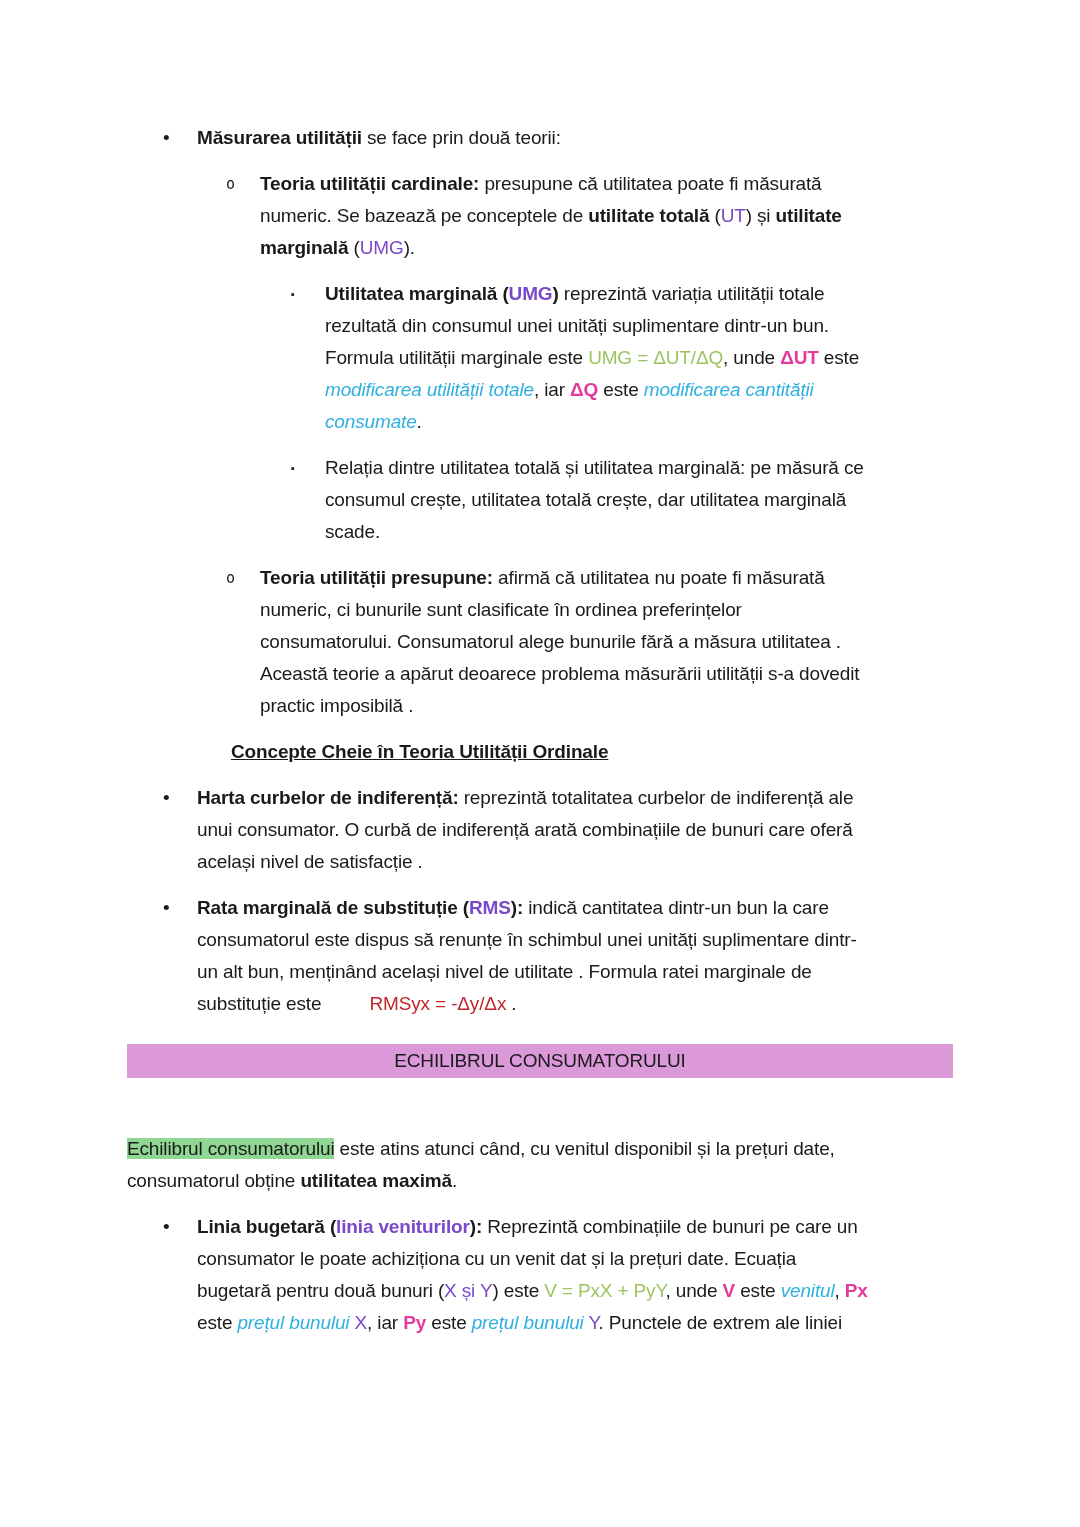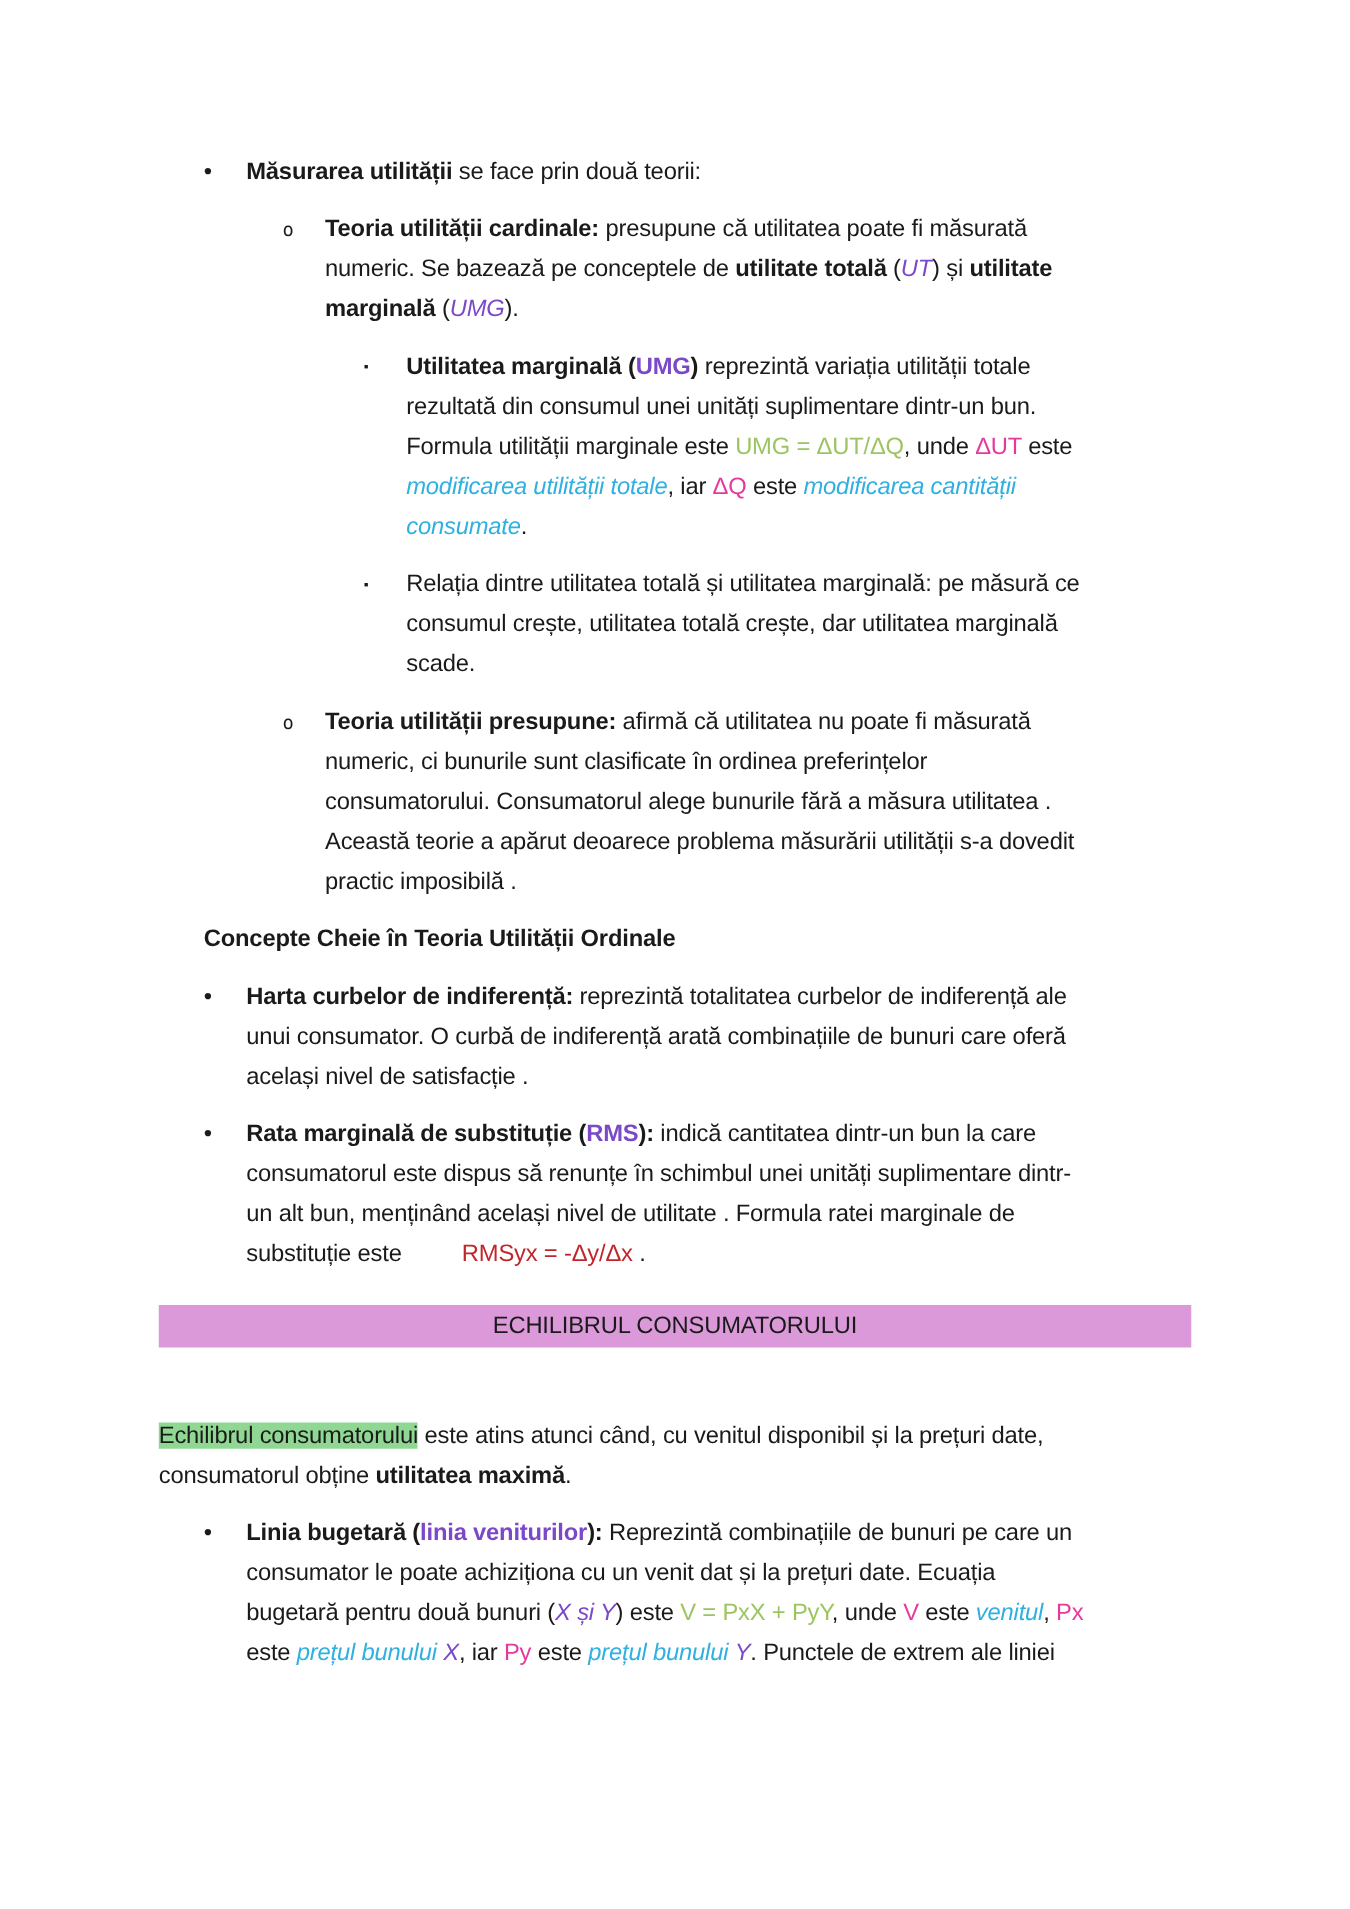--- a/index.html
+++ b/index.html
@@ -60,7 +60,7 @@
     line-height: 34px;
   }
   .s-bold { font-weight: 700; }
-  .s-purple { color: var(--purple, #7b48c8); font-style: italic; }
+  .s-purple { color: var(--purple, #7b48c8); }
   .s-purpleBold { color: var(--purple, #7b48c8); font-weight: 700; }
   .s-green { color: var(--green, #9cc562); text-align: right; }
   .s-magenta { color: var(--magenta, #e5399e); }

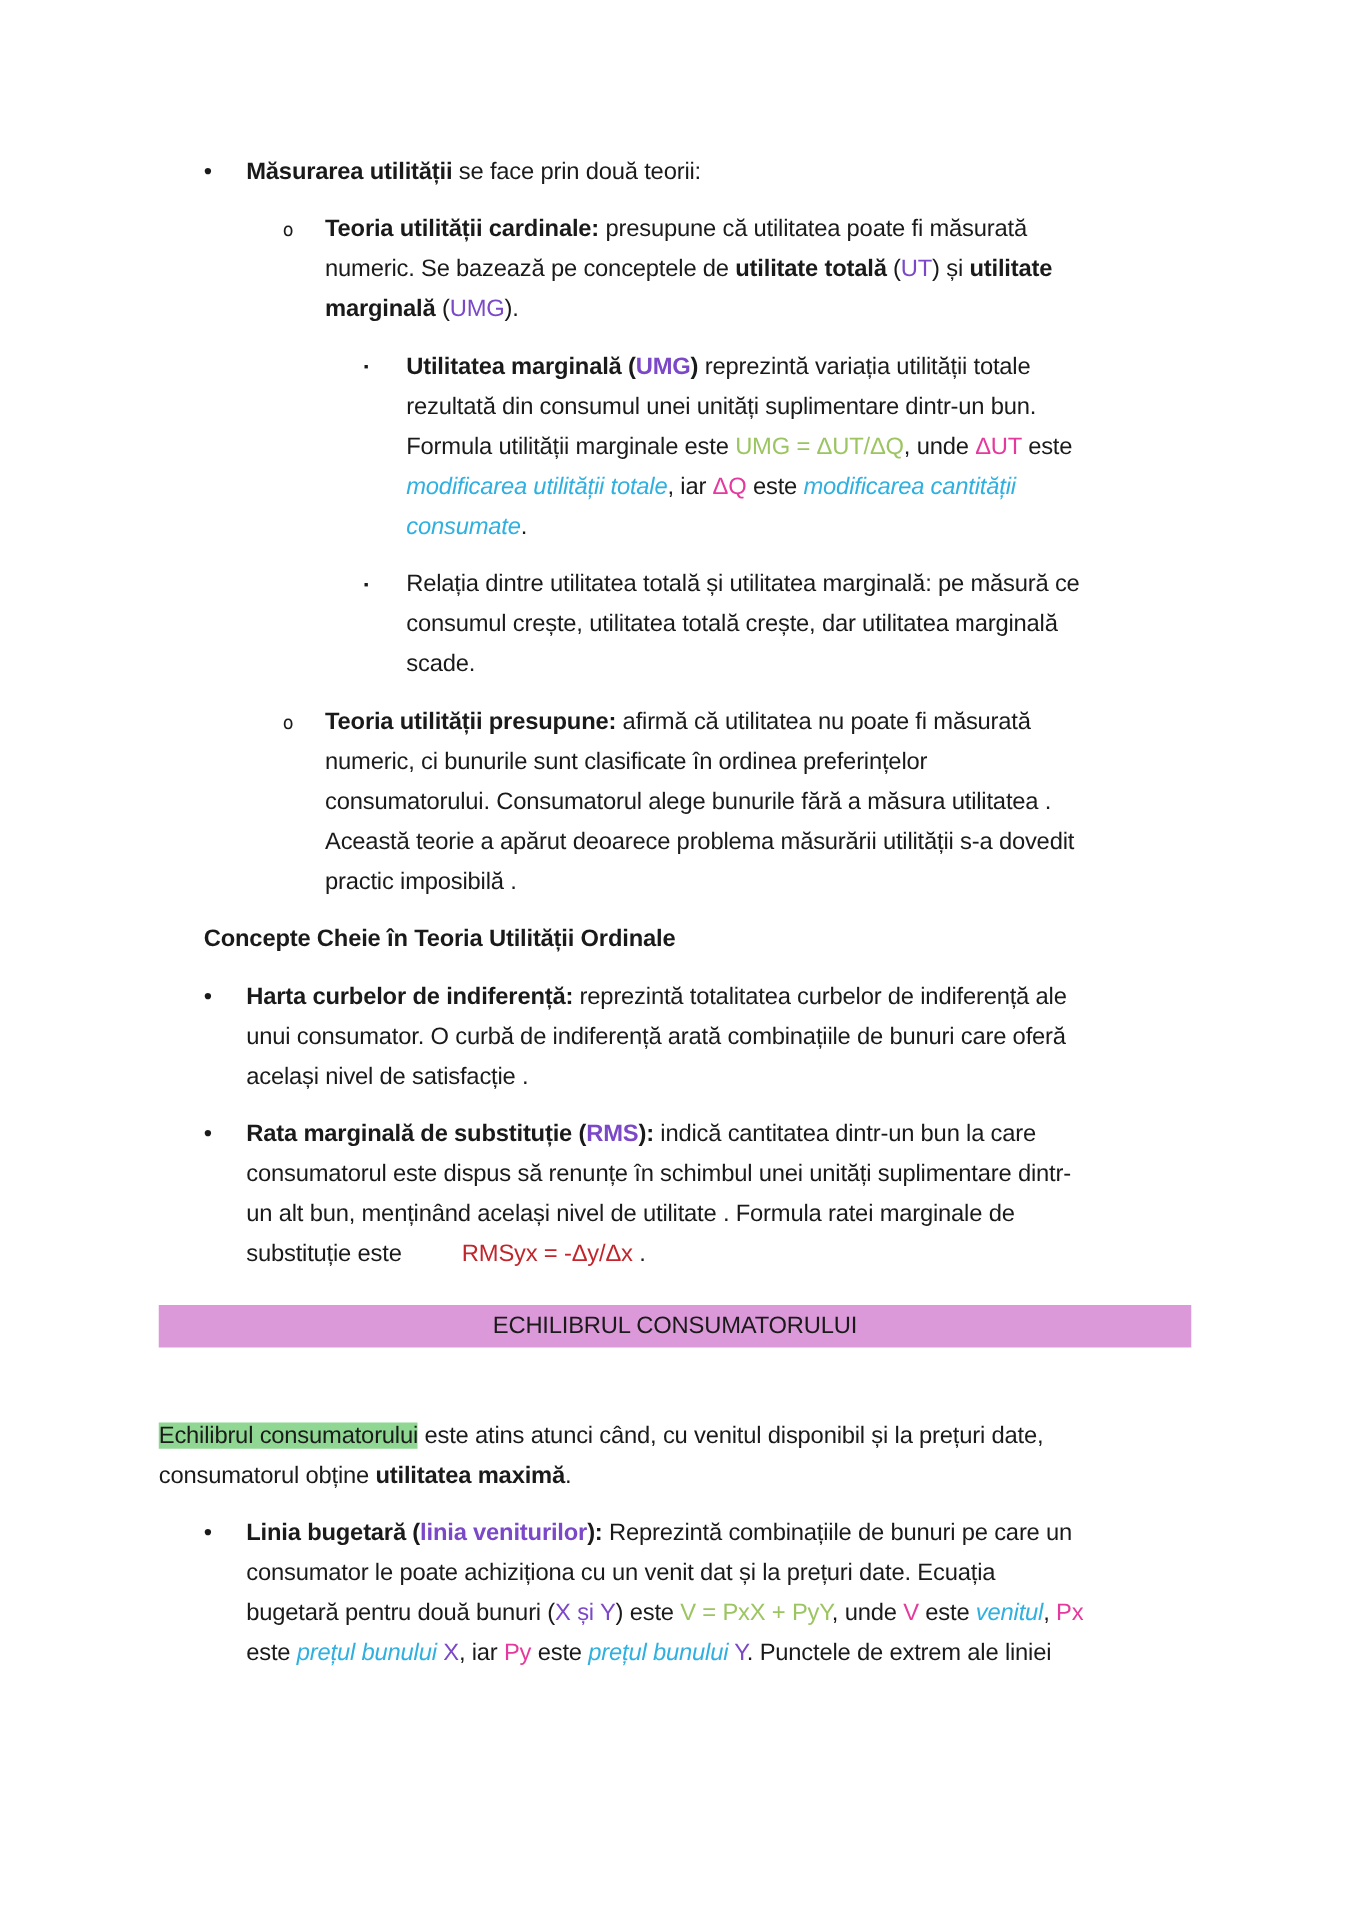--- a/index.html
+++ b/index.html
@@ -63,7 +63,7 @@
   .s-purple { color: var(--purple, #7b48c8); }
   .s-purpleBold { color: var(--purple, #7b48c8); font-weight: 700; }
   .s-green { color: var(--green, #9cc562); text-align: right; }
-  .s-magenta { color: var(--magenta, #e5399e); }
+  .s-magenta { color: var(--magenta, #e5399e); font-weight: bold; }
   .s-cyan { color: var(--cyan, #2fb0e0); font-style: italic; }
   .s-red { color: var(--red, #c1262c); margin-left: 43px; }
   .s-highlight { background: var(--highlight_green, #90d793); }

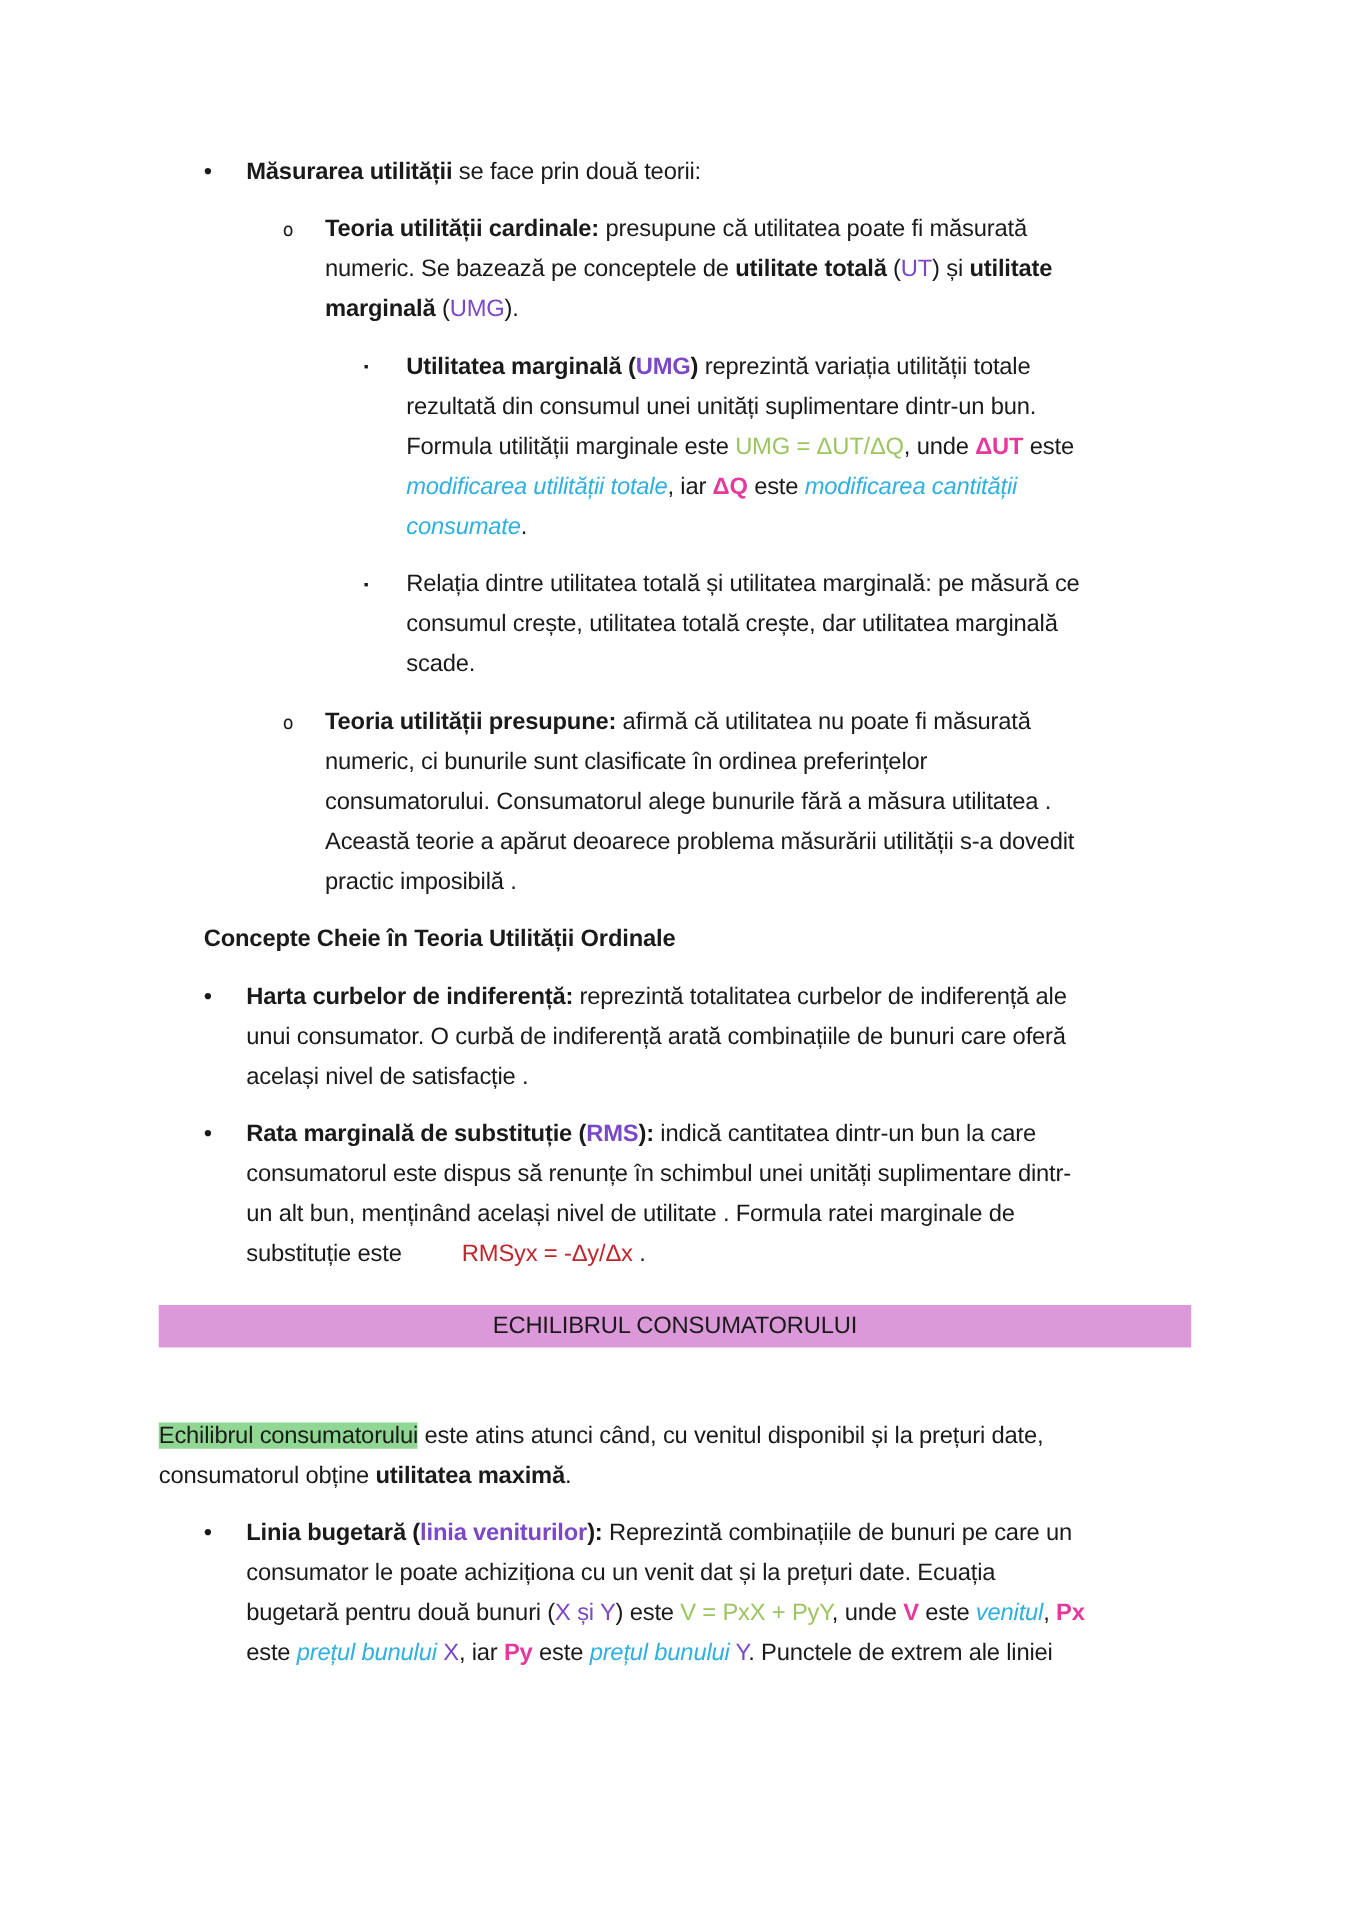--- a/index.html
+++ b/index.html
@@ -44,7 +44,7 @@
   .bullet2 .marker { font-size: 15px; font-family: "DejaVu Sans Mono", monospace; }
   .bullet3 { margin-left: 164px; }
   .bullet3 .marker { font-size: 11px; }
-  .heading-indent { margin-left: 36px; }
+  .heading-indent { margin-left: 104px; text-decoration: underline; }
   .paragraph { margin-left: 0; margin-top: 12px; }
   .banner {
     margin: 24px 0 55px 0;

